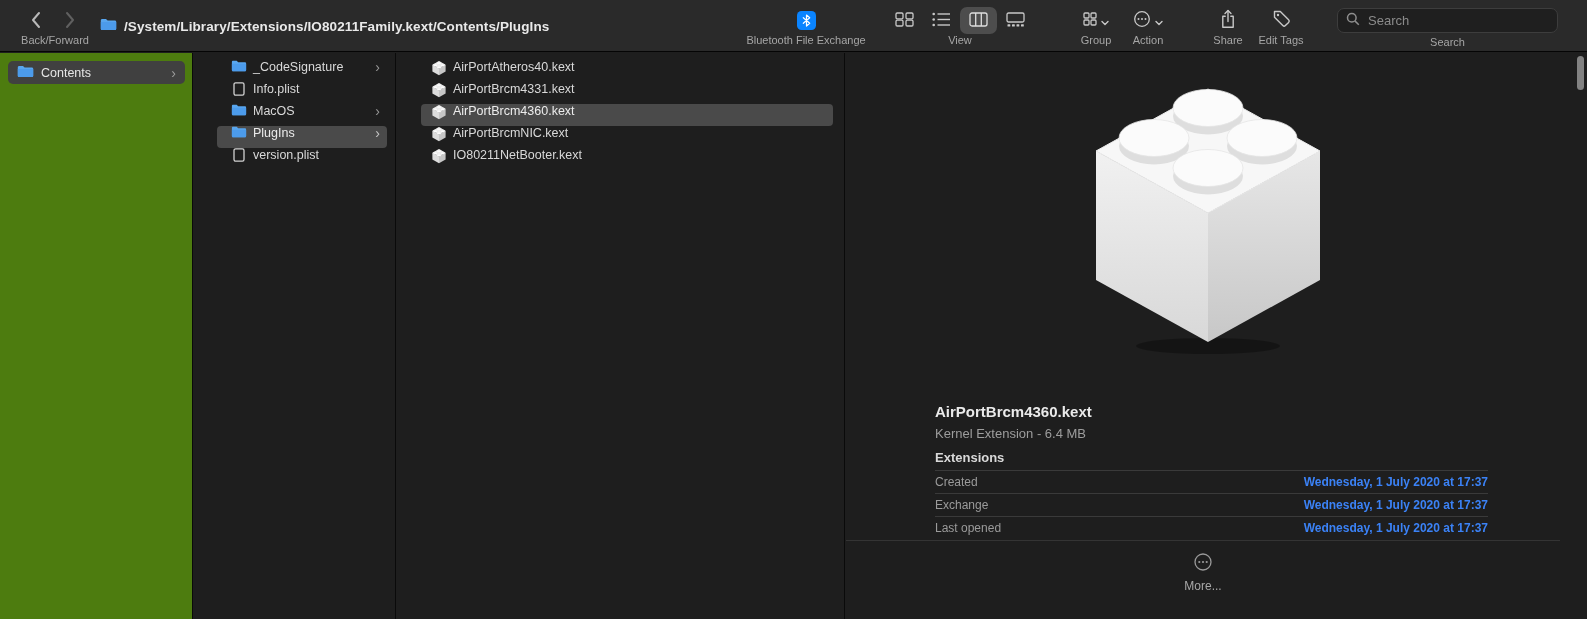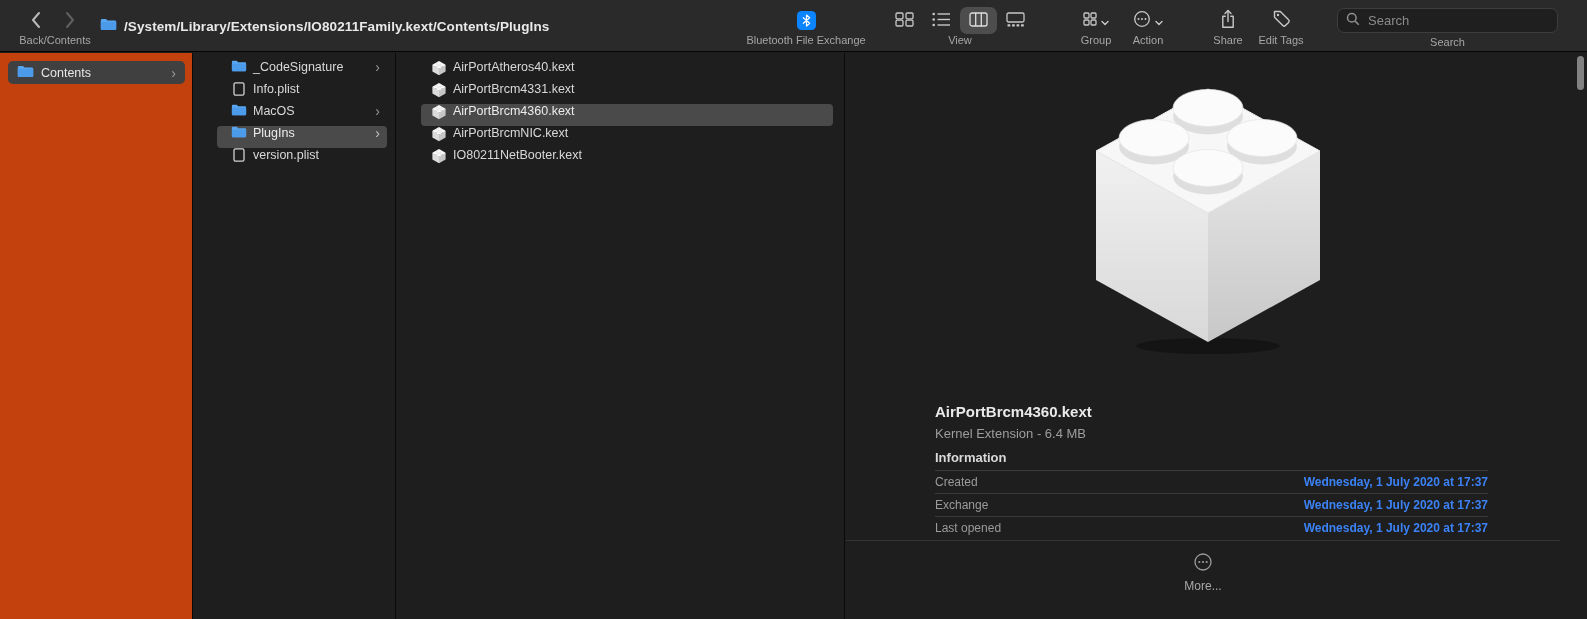--- a/index.html
+++ b/index.html
@@ -91,7 +91,7 @@
             </svg>
         </span>
       </button>
-      <div class="tb-label">Back/Contents</div>
+      <div class="tb-label">Back/Forward</div>
     </div>
 
     <div class="tb-title">

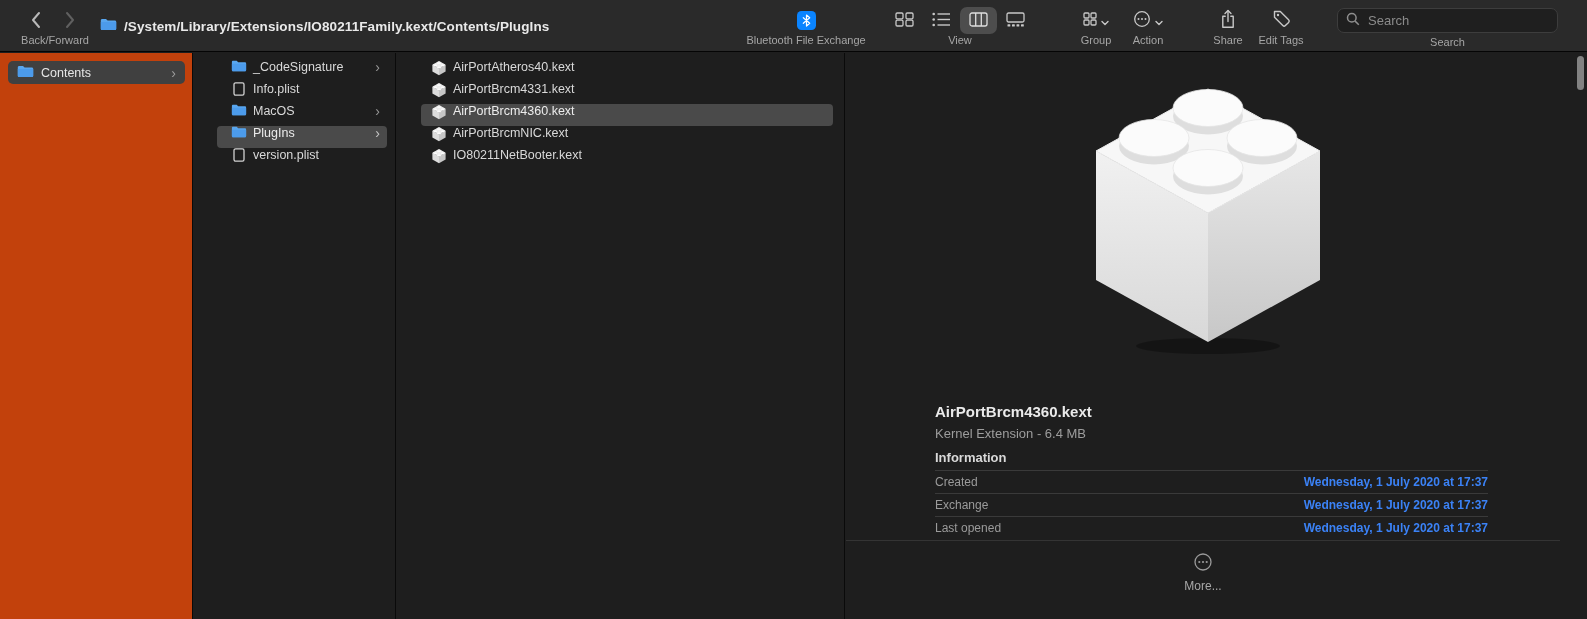--- a/index.html
+++ b/index.html
@@ -37,7 +37,7 @@
 
   
   .content { position:absolute; top:53px; left:0; right:0; bottom:0; }
-  .sidebar { position:absolute; left:0; top:0; bottom:0; width:193px; background:#c2410c; border-right:1px solid #0a0a0a; }
+  .sidebar { position:absolute; left:0; top:0; bottom:0; width:193px; background:#4d7c0f; border-right:1px solid #0a0a0a; }
   .side-item { position:absolute; left:8px; right:7px; top:8px; height:23px; border-radius:5px; background:#404040; display:flex; align-items:center; gap:7px; padding:0 9px; }
   .side-item .lbl { font-size:12.5px; color:#e6e6e6; }
   .side-item .chev { margin-left:auto; color:#9c9c9c; font-size:14px; line-height:1; }

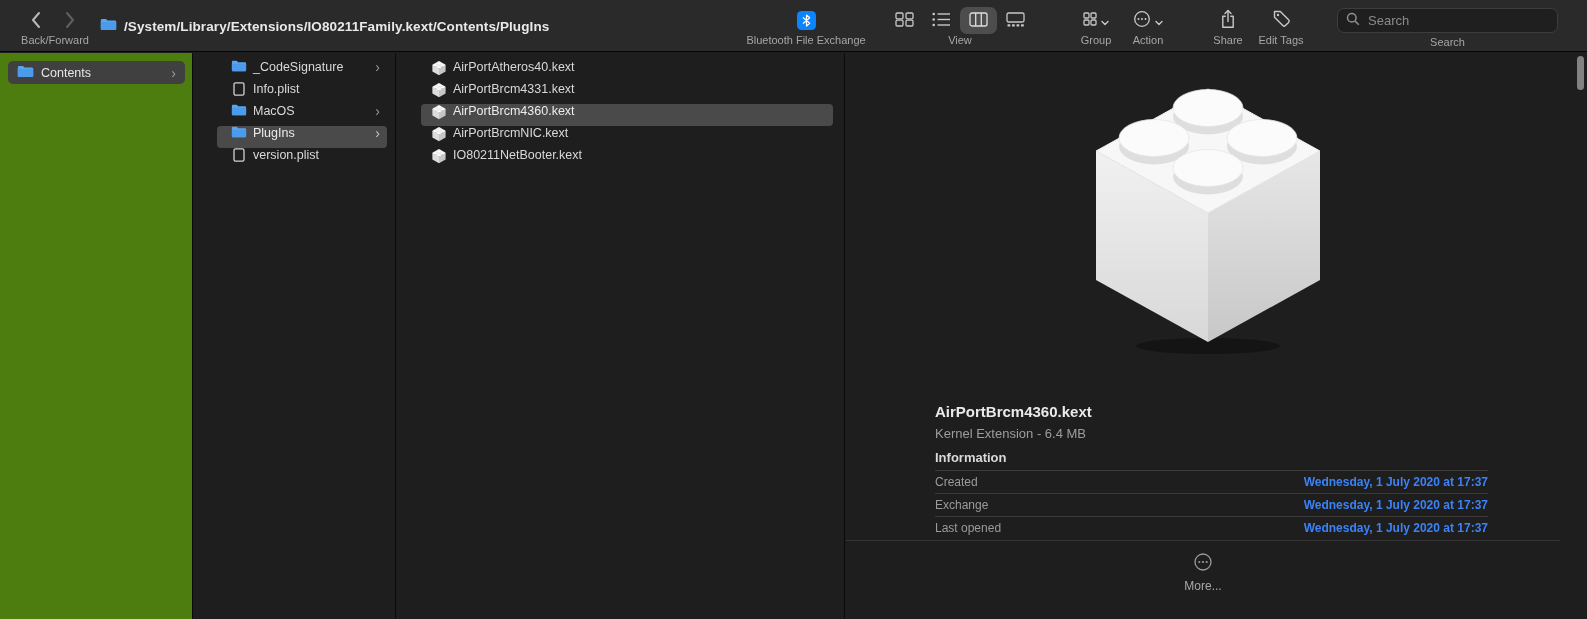--- a/index.html
+++ b/index.html
@@ -430,7 +430,7 @@
 
       <div class="pv-title">AirPortBrcm4360.kext</div>
       <div class="pv-sub">Kernel Extension - 6.4 MB</div>
-      <div class="pv-info-title">Information</div>
+      <div class="pv-info-title">Extensions</div>
 
       <div class="pv-table">
         <div class="pv-row">

